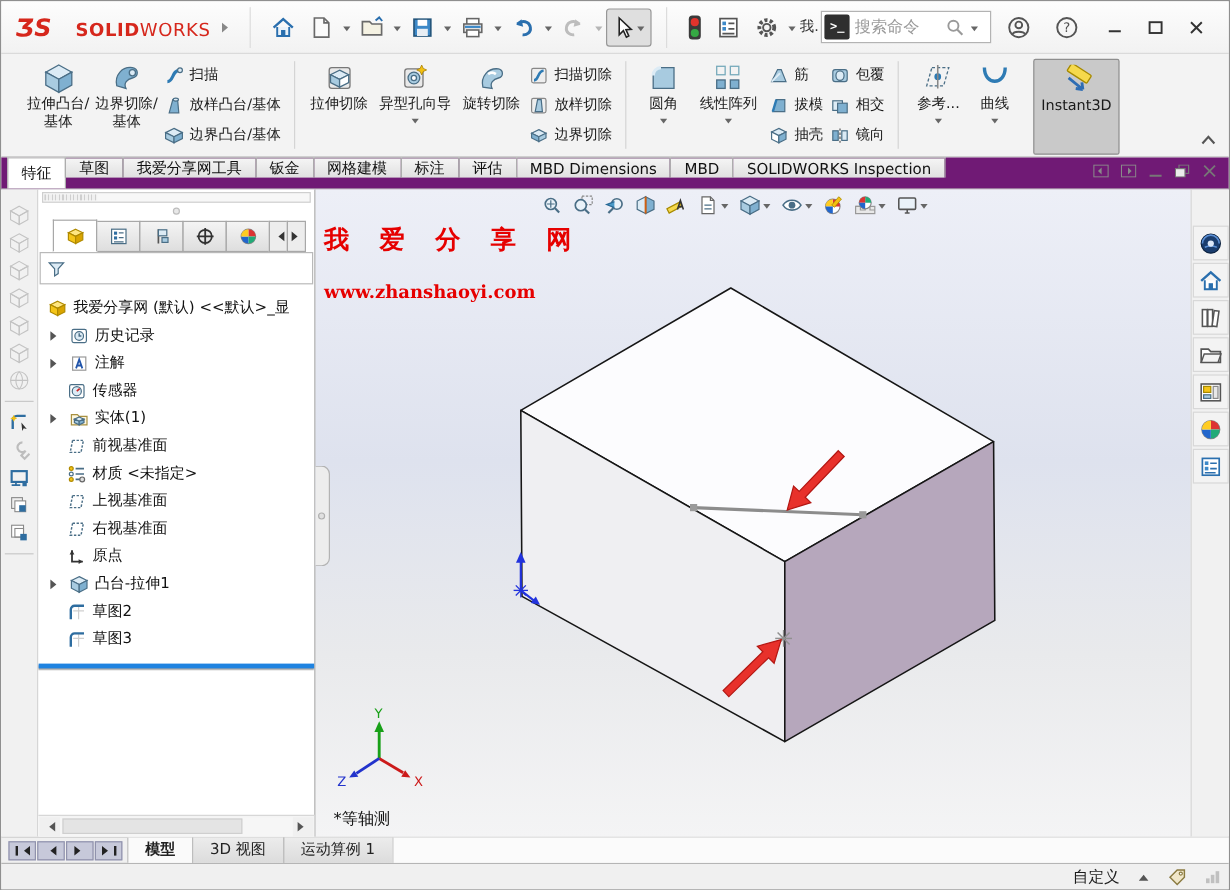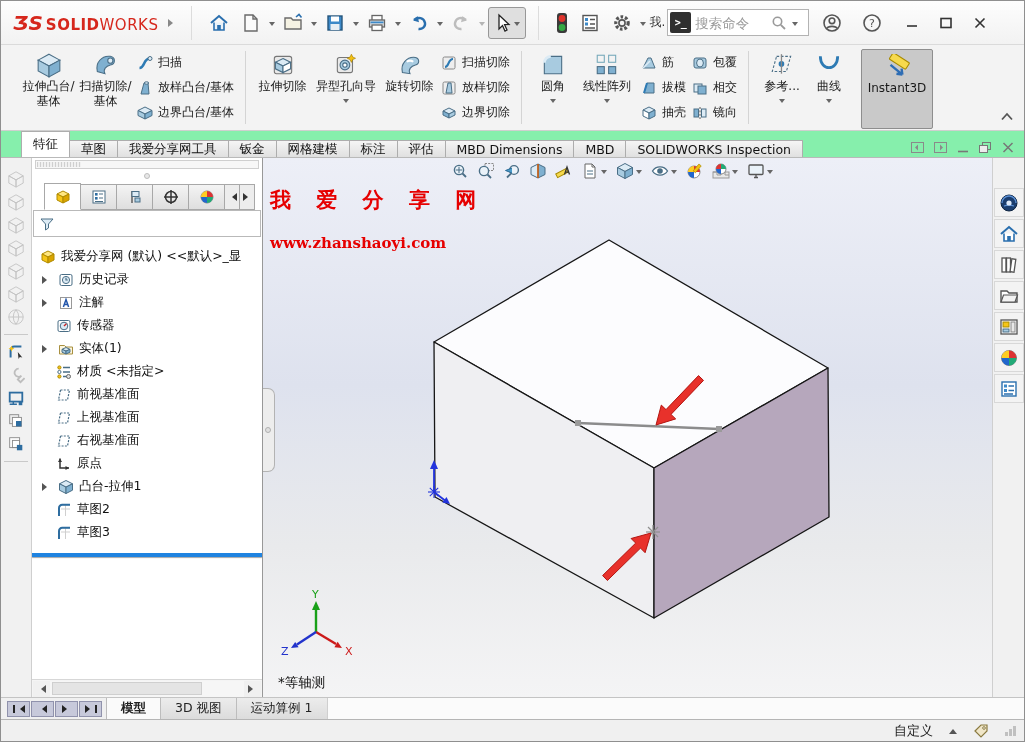--- a/index.html
+++ b/index.html
@@ -8,7 +8,7 @@
 .app{width:1025px;height:742px;position:relative;background:#f0f0f0;border:1px solid #8f8f8f;overflow:hidden}
 
 .titlebar{height:44px;display:flex;align-items:center;background:linear-gradient(#fdfdfd,#f2f2f2);border-bottom:1px solid #dadada;padding:0 6px;gap:2px}
-.logo{display:flex;align-items:baseline;gap:3px;padding:0 6px;white-space:nowrap}
+.logo{display:flex;align-items:baseline;gap:20px;padding:0 6px;white-space:nowrap}
 .logo .dslogo{color:#d6271c;font-size:20px;font-weight:bold;font-style:italic}
 .logo .brand{color:#d6271c;font-size:15px;letter-spacing:.5px}
 .logo .brand b{font-weight:bold}

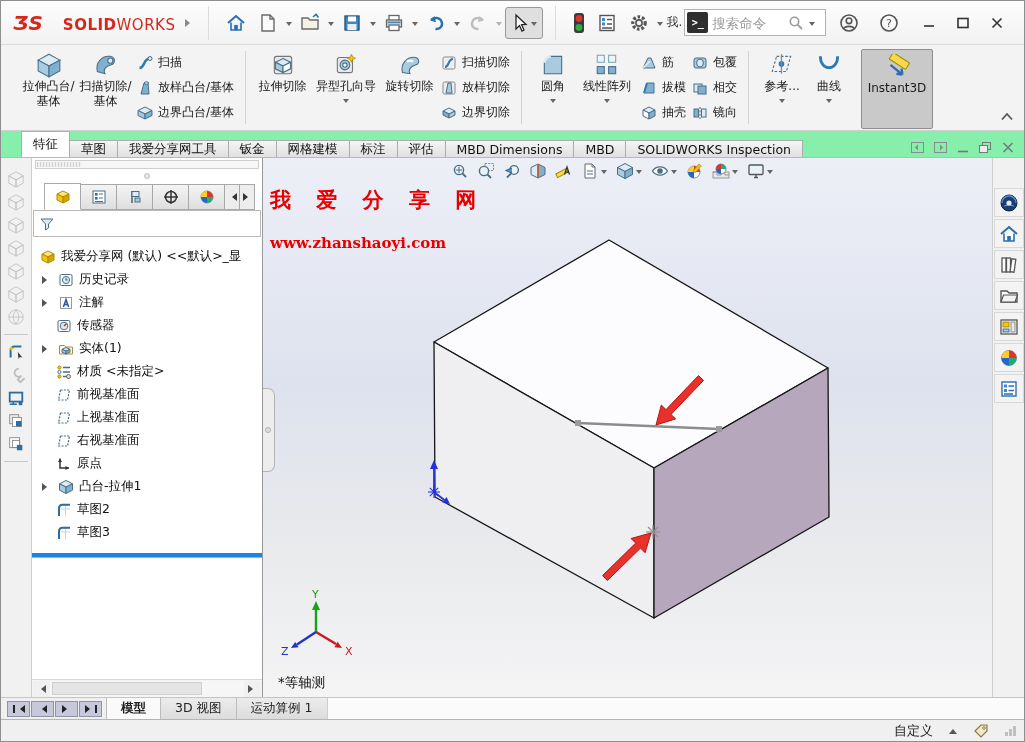--- a/index.html
+++ b/index.html
@@ -250,7 +250,7 @@
             <path d="M4 18 C2 10 8 3 16 4 C21 5 21 11 16 12 C12 13 9 16 11 20 Z" fill="#7fb0d0" stroke="#4a6e86"></path>
             <circle cx="16" cy="8" r="2.4" fill="#dcebf5" stroke="#4a6e86"></circle>
           </svg>
-        <span>扫描切除/基体</span>
+        <span>边界切除/基体</span>
       </div>
       <div class="smallcol">
         <div class="smallbtn">

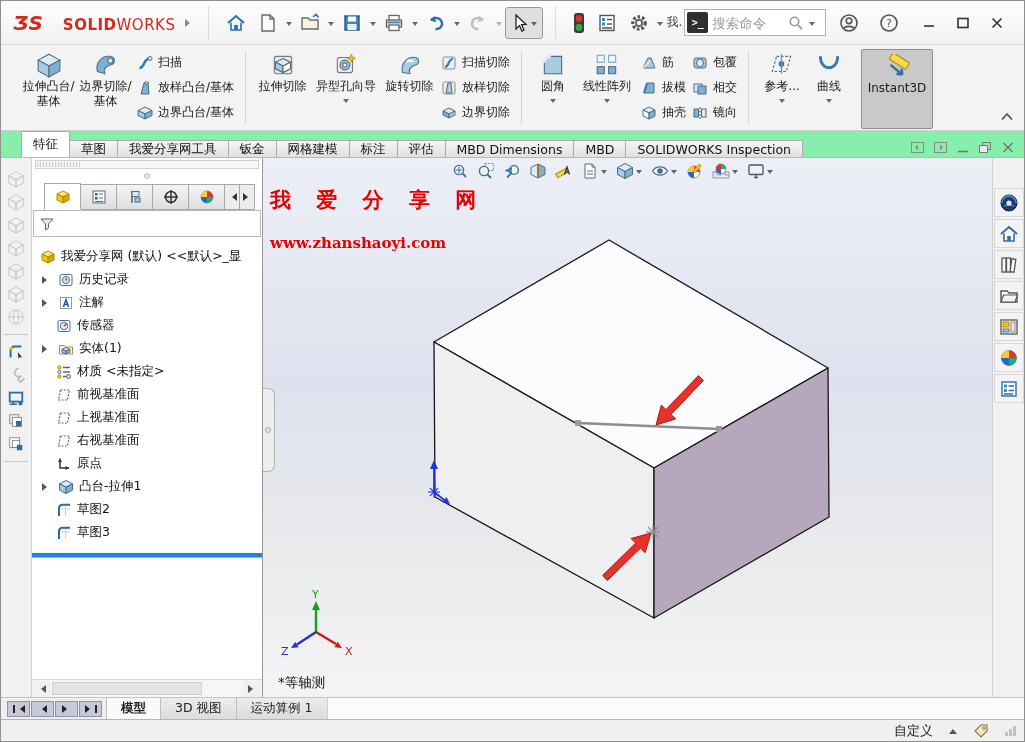--- a/index.html
+++ b/index.html
@@ -36,7 +36,7 @@
 .instant3d{background:#c9c9c9;border:1px solid #8e8e8e;height:80px;margin-top:1px}
 .ribbon-collapse{position:absolute;right:10px;bottom:6px}
 
-.cmdtabs{height:27px;background:#86efac;display:flex;align-items:flex-end;padding-left:20px;border-bottom:1px solid #b9b9b9}
+.cmdtabs{height:27px;background:#701a75;display:flex;padding-left:5px;border-bottom:1px solid #b9b9b9}
 .ctab{height:17px;padding:0 11px;display:flex;align-items:center;border:1px solid #adadad;border-bottom:none;background:linear-gradient(#f5f5f5,#e0e0e0);margin-right:-1px;font-size:12.5px;white-space:nowrap;color:#111}
 .ctab.active{background:#fff;height:26px}
 .cwin{margin-left:auto;display:flex;align-items:center;gap:10px;padding:0 10px 4px 10px}

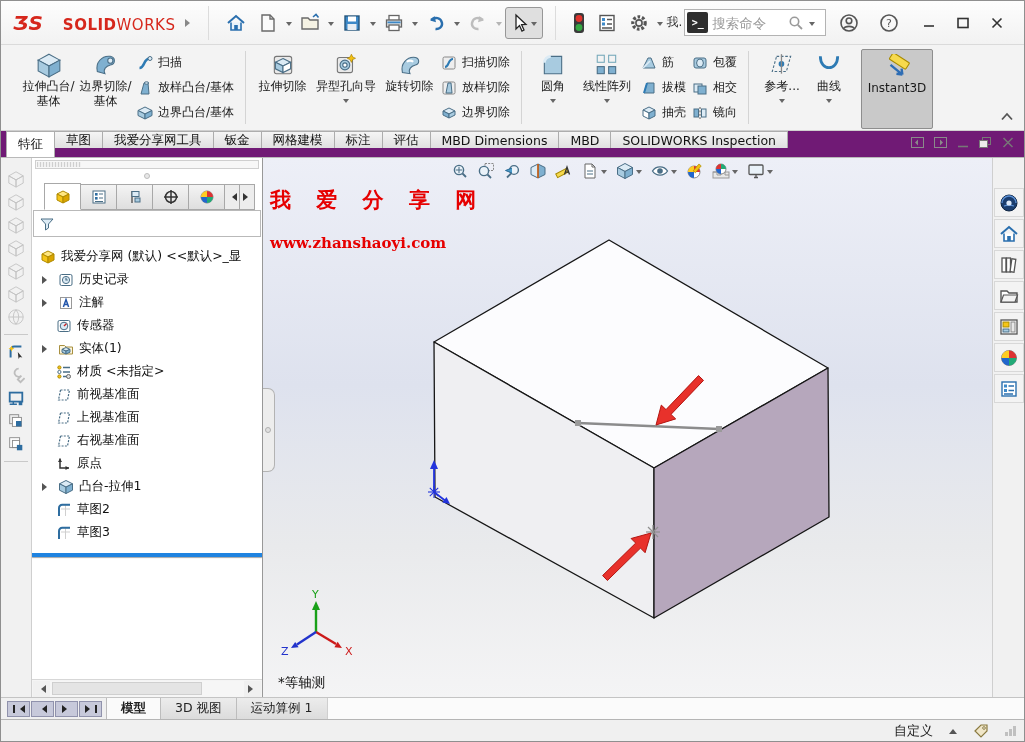--- a/index.html
+++ b/index.html
@@ -668,6 +668,12 @@
         </div>
         <div class="trow">
           <svg class="i16" style="flex:none" viewBox="0 0 16 16">
+              <path d="M4.5 3 h9 L11.5 13 h-9 Z" fill="none" stroke="#4a6e86" stroke-dasharray="2 1.3" stroke-width="1.2"></path>
+            </svg>
+          <span class="lbl">前视基准面</span>
+        </div>
+        <div class="trow">
+          <svg class="i16" style="flex:none" viewBox="0 0 16 16">
               <circle cx="3.4" cy="3.5" r="1.6" fill="#f5c518" stroke="#b08a00"></circle>
               <circle cx="3.4" cy="8" r="1.6" fill="#fff" stroke="#4a6e86"></circle>
               <circle cx="3.4" cy="12.5" r="1.6" fill="#f5c518" stroke="#b08a00"></circle>
@@ -675,12 +681,6 @@
               <circle cx="12.5" cy="12.5" r="2" fill="#ddd" stroke="#666"></circle>
             </svg>
           <span class="lbl">材质 &lt;未指定&gt;</span>
-        </div>
-        <div class="trow">
-          <svg class="i16" style="flex:none" viewBox="0 0 16 16">
-              <path d="M4.5 3 h9 L11.5 13 h-9 Z" fill="none" stroke="#4a6e86" stroke-dasharray="2 1.3" stroke-width="1.2"></path>
-            </svg>
-          <span class="lbl">前视基准面</span>
         </div>
         <div class="trow">
           <svg class="i16" style="flex:none" viewBox="0 0 16 16">

